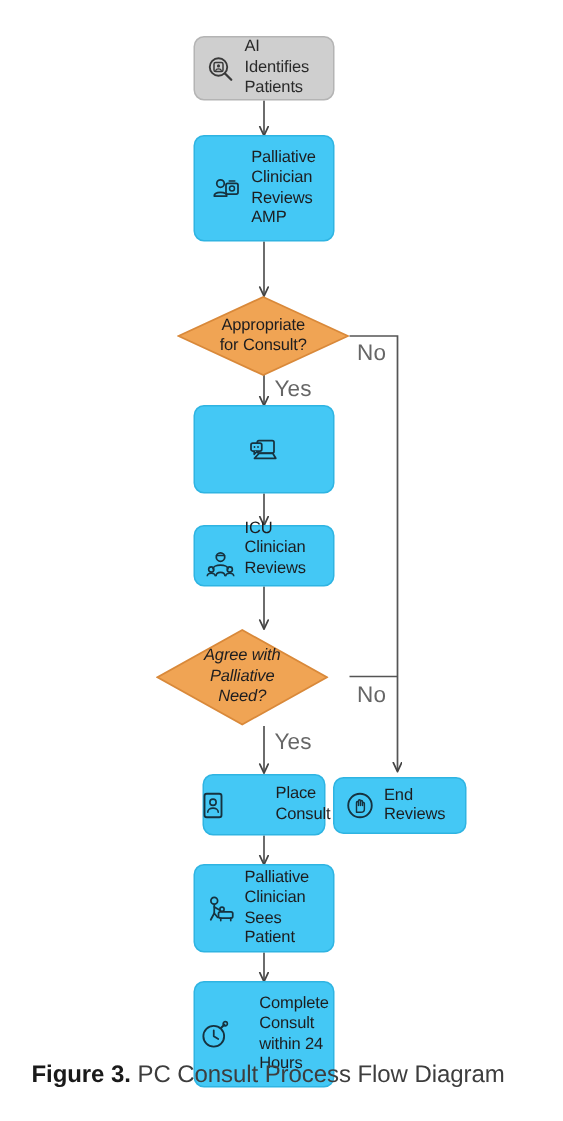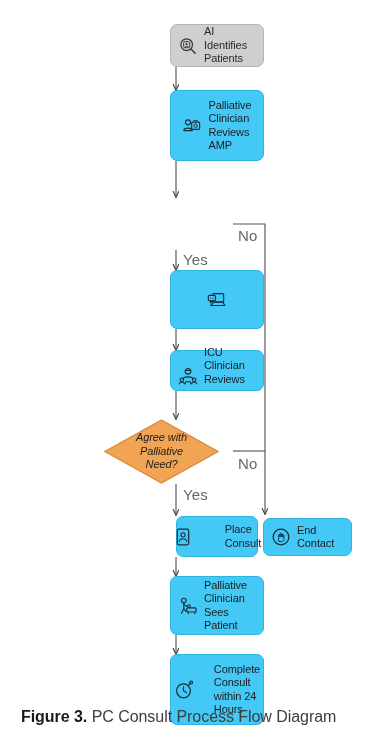--- a/index.html
+++ b/index.html
@@ -42,7 +42,6 @@
     gap: 6px;
     border-radius: 7px;
     padding: 4px 7px;
-    margin-left: 41px;
   }
   .node .label {
     font-size: 11px;

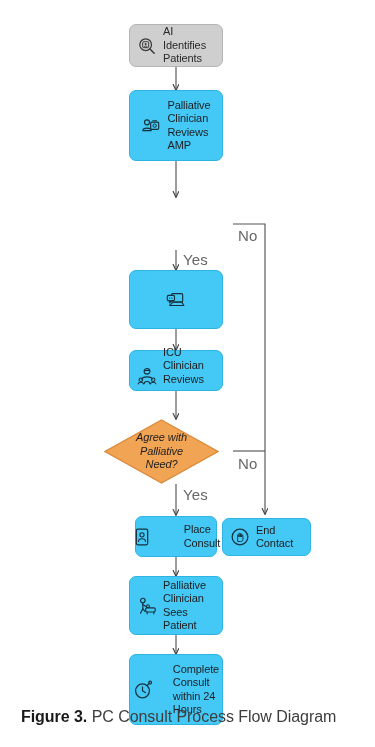--- a/index.html
+++ b/index.html
@@ -185,6 +185,13 @@
 AMP</span>
   </div>
 
+  <div class="diamond" style="left:118px; top:197px; width:115px; height:54px;">
+    <svg class="dshape" viewBox="0 0 115 54" preserveAspectRatio="none">
+      <polygon points="57.5,1 114,27 57.5,53 1,27" fill="#f0a454" stroke="#d9893a" stroke-width="1.2"></polygon>
+    </svg>
+    <span class="label">Appropriate
+for Consult?</span>
+  </div>
 
   <div class="node process" style="left:129px; top:270px; width:94px; height:59px;">
     <svg class="nico" viewBox="0 0 24 24">

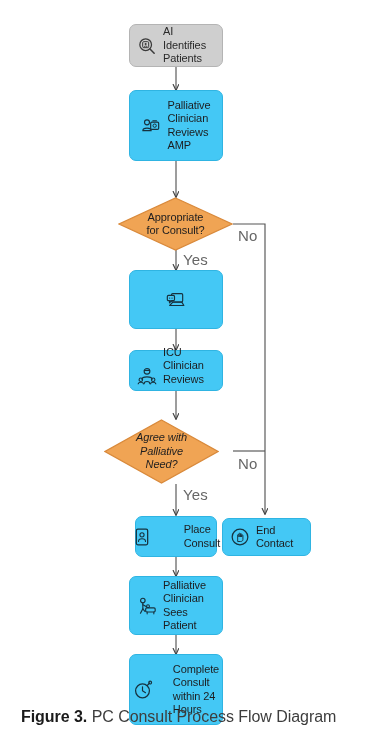--- a/index.html
+++ b/index.html
@@ -243,7 +243,7 @@
       <circle cx="12" cy="12" r="9.4" fill="none" stroke="#16323f" stroke-width="1.5"></circle>
       <path d="M9.2,17.4 L9.2,9.6 C9.2,8.6 10.8,8.6 10.8,9.6 L10.8,12 L10.8,8.2 C10.8,7.2 12.4,7.2 12.4,8.2 L12.4,12 L12.4,8.8 C12.4,7.8 14,7.8 14,8.8 L14,12 L14,10.2 C14,9.3 15.5,9.3 15.5,10.2 L15.5,15 C15.5,16.6 14.2,17.4 12.8,17.4 Z" fill="none" stroke="#16323f" stroke-width="1.15" stroke-linejoin="round"></path>
     </svg>
-    <span class="label">End Contact</span>
+    <span class="label">End Reviews</span>
   </div>
 
   <div class="node process" style="left:129px; top:576px; width:94px; height:59px;">

